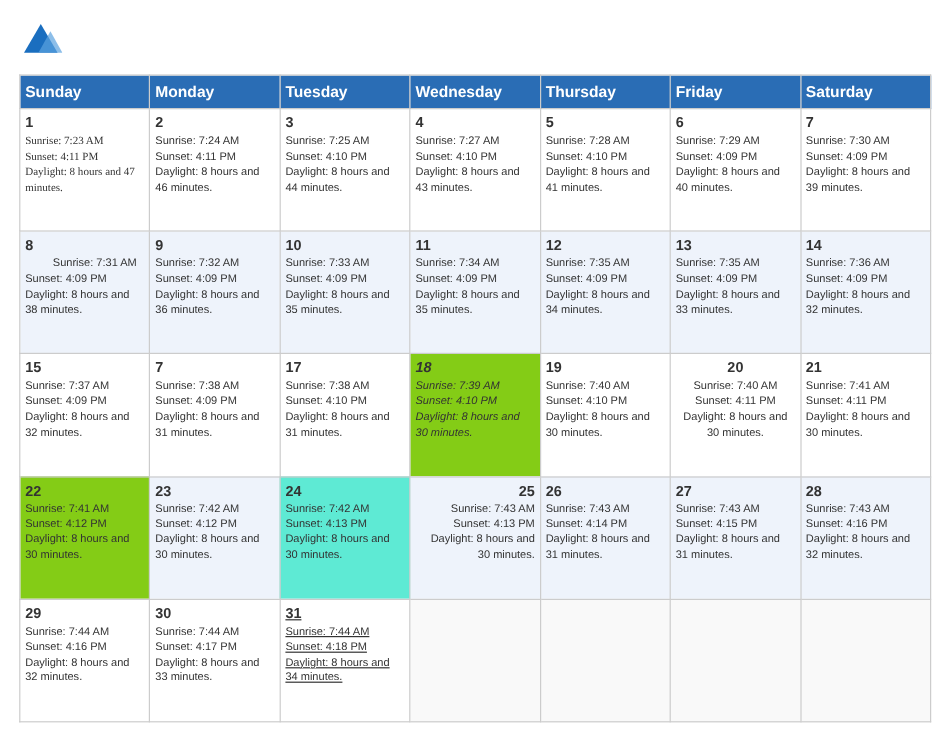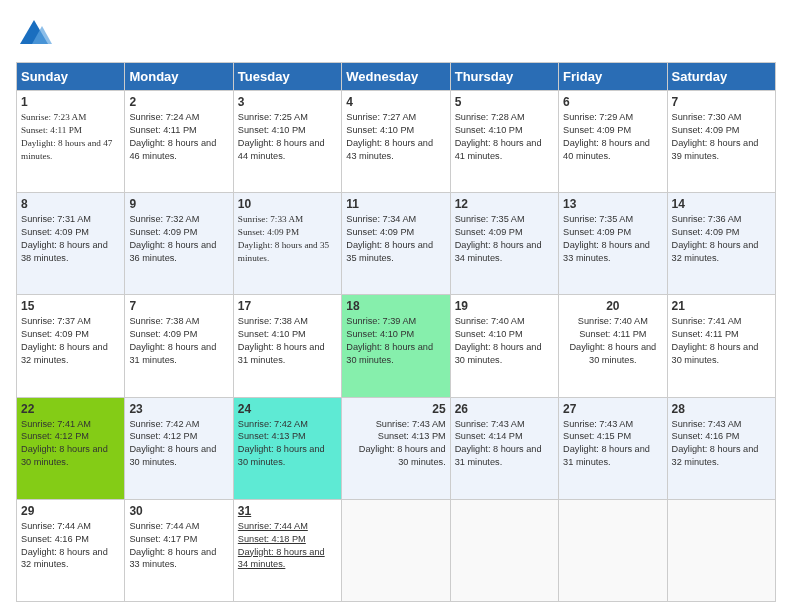--- a/index.html
+++ b/index.html
@@ -156,7 +156,7 @@
 Daylight: 8 hours and 39 minutes.</span></td>
         </tr>
         <tr>
-          <td style="background: rgb(238, 243, 251);"><span class="day-number">8</span><span class="cell-text" style="white-space: pre-line;">Sunrise: 7:31 AM
+          <td style="background: rgb(238, 243, 251);"><span class="day-number">8</span><span class="cell-text" style="white-space: pre-line; margin-left: 23px;">Sunrise: 7:31 AM
 Sunset: 4:09 PM
 Daylight: 8 hours and 38 minutes.</span></td>
           <td style="background: rgb(238, 243, 251);"><span class="day-number">9</span><span class="cell-text" style="white-space: pre-line;">Sunrise: 7:32 AM

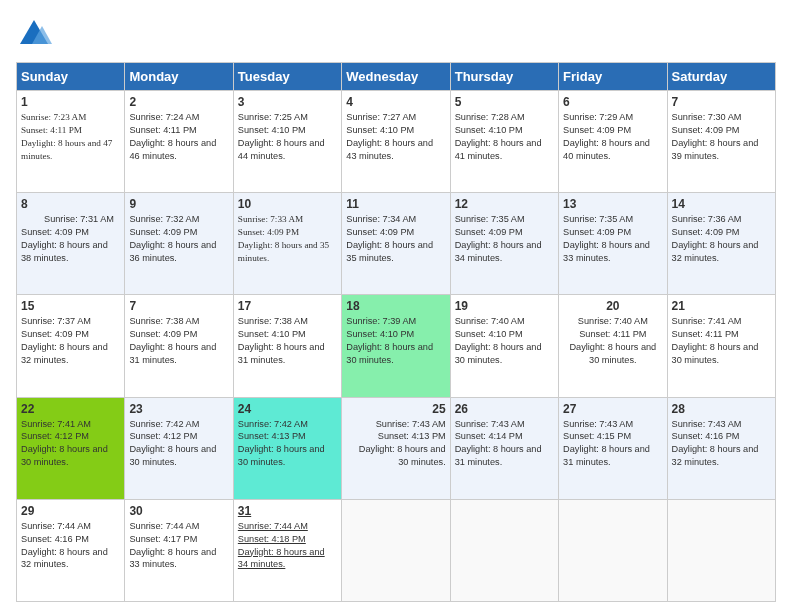--- a/index.html
+++ b/index.html
@@ -162,7 +162,7 @@
           <td style="background: rgb(238, 243, 251);"><span class="day-number">9</span><span class="cell-text" style="white-space: pre-line;">Sunrise: 7:32 AM
 Sunset: 4:09 PM
 Daylight: 8 hours and 36 minutes.</span></td>
-          <td style="background: rgb(238, 243, 251);"><span class="day-number">10</span><span class="cell-text" style="white-space: pre-line; font-family: Liberation Serif, serif;">Sunrise: 7:33 AM
+          <td style="background: rgb(238, 243, 251);"><span class="day-number">10</span><span class="cell-text" style="white-space: pre-line;">Sunrise: 7:33 AM
 Sunset: 4:09 PM
 Daylight: 8 hours and 35 minutes.</span></td>
           <td style="background: rgb(238, 243, 251);"><span class="day-number">11</span><span class="cell-text" style="white-space: pre-line;">Sunrise: 7:34 AM

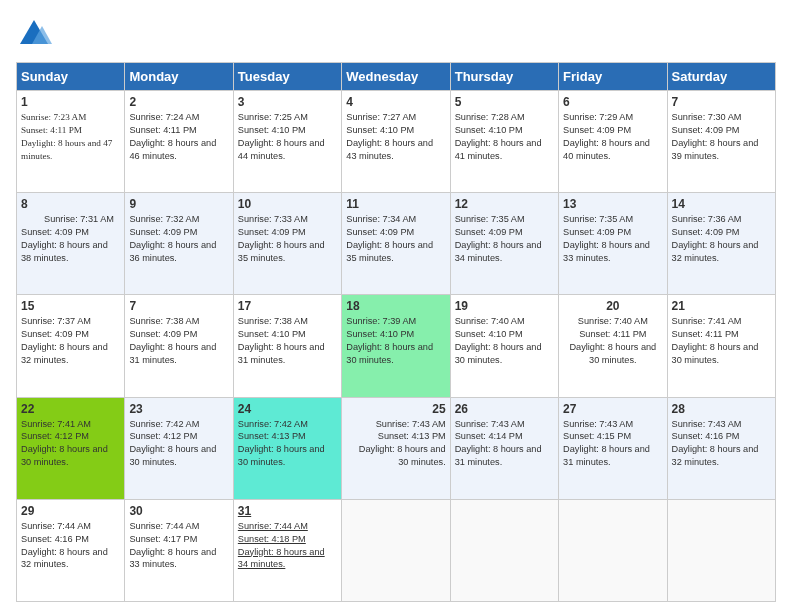--- a/index.html
+++ b/index.html
@@ -188,7 +188,7 @@
           <td style="background: rgb(255, 255, 255);"><span class="day-number">17</span><span class="cell-text" style="white-space: pre-line;">Sunrise: 7:38 AM
 Sunset: 4:10 PM
 Daylight: 8 hours and 31 minutes.</span></td>
-          <td style="background: #86efac;"><span class="day-number">18</span><span class="cell-text" style="white-space: pre-line;">Sunrise: 7:39 AM
+          <td style="background: #84cc16; font-style: italic;"><span class="day-number">18</span><span class="cell-text" style="white-space: pre-line;">Sunrise: 7:39 AM
 Sunset: 4:10 PM
 Daylight: 8 hours and 30 minutes.</span></td>
           <td style="background: rgb(255, 255, 255);"><span class="day-number">19</span><span class="cell-text" style="white-space: pre-line;">Sunrise: 7:40 AM

